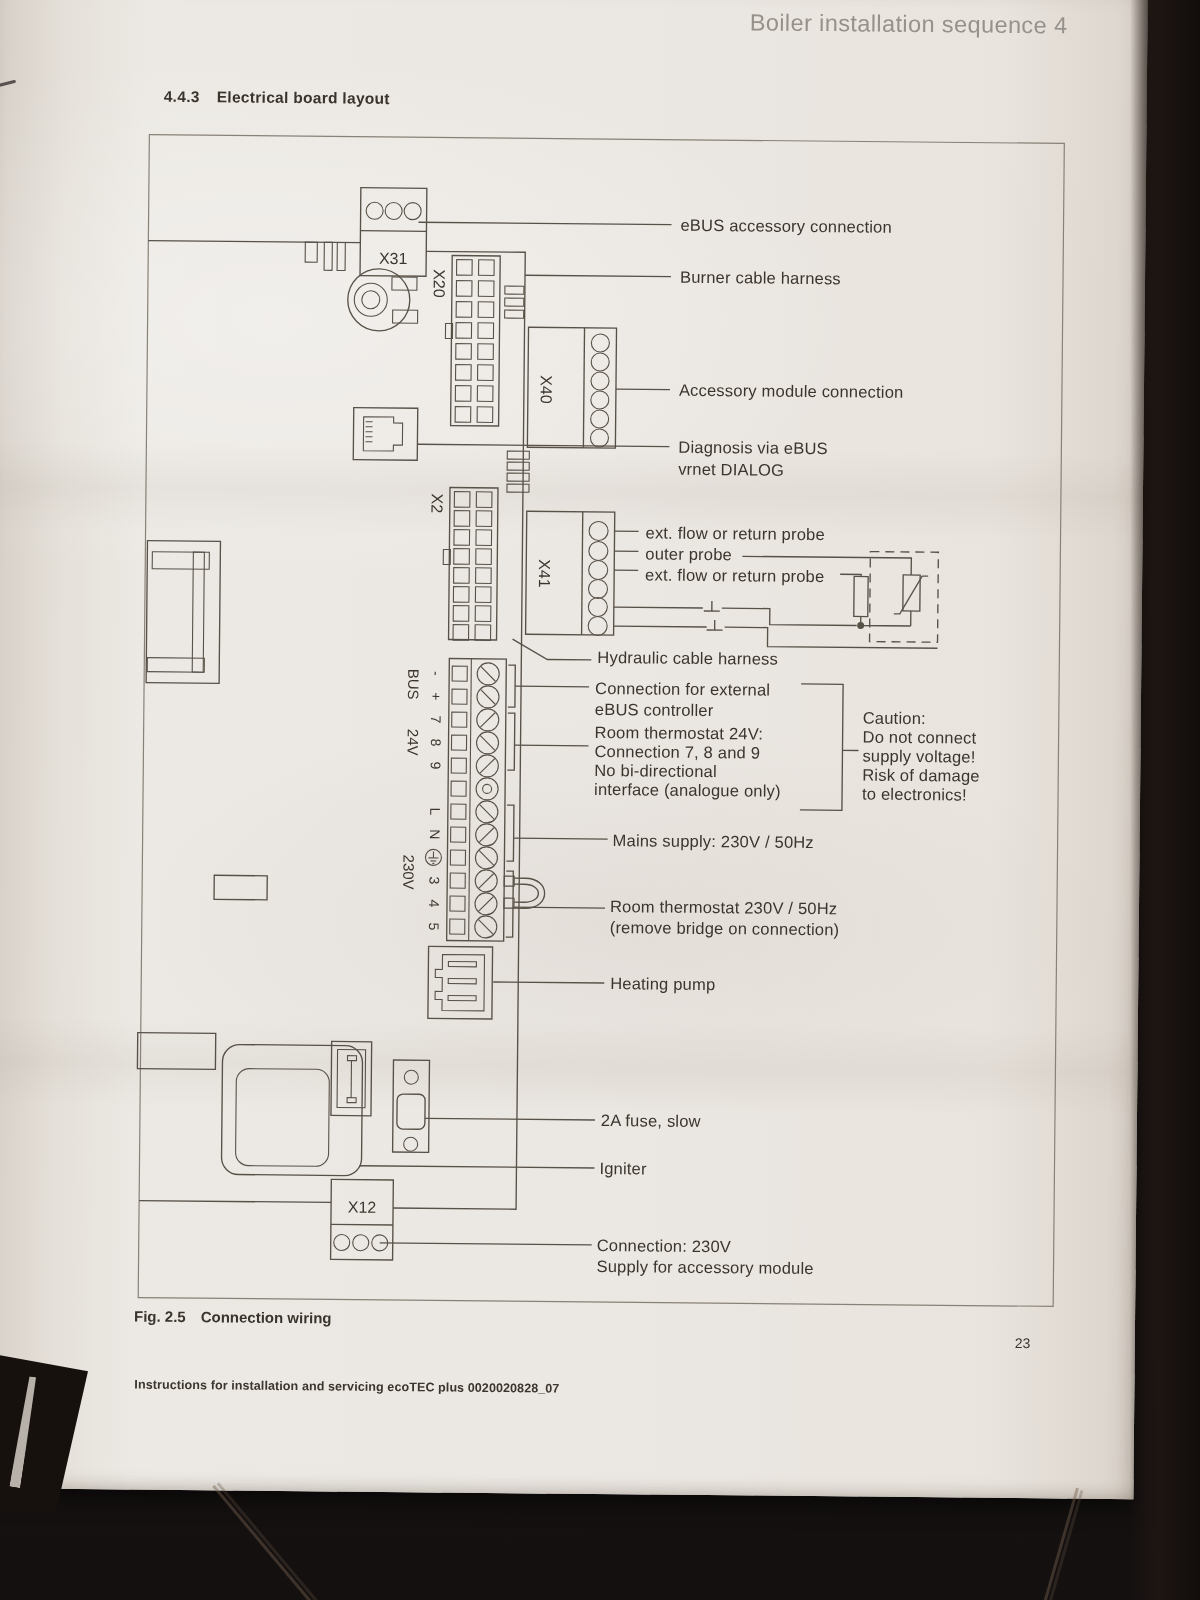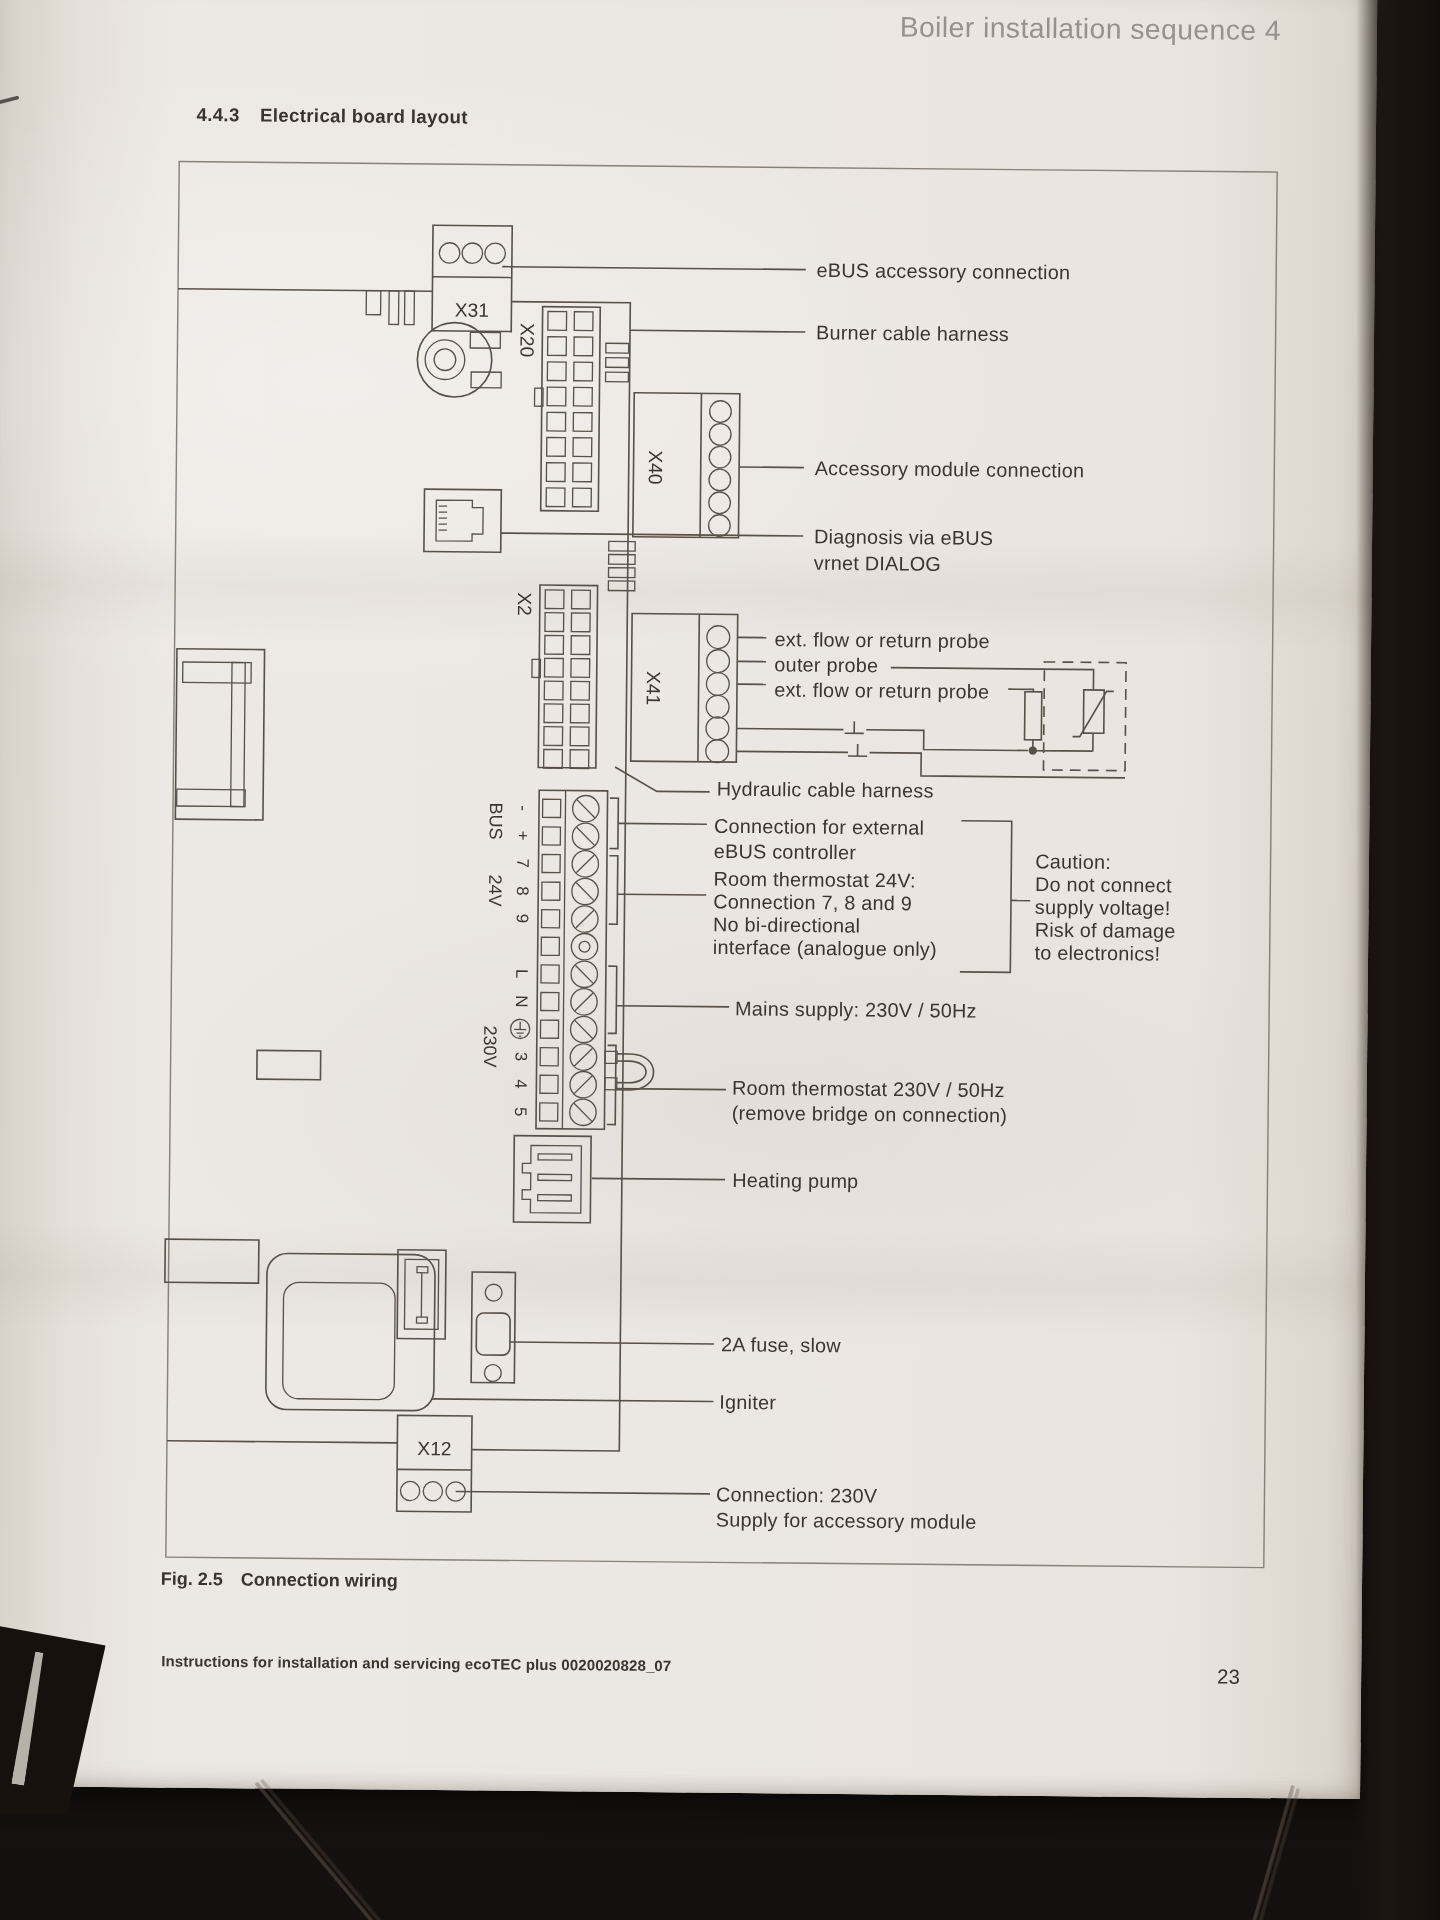--- a/index.html
+++ b/index.html
@@ -26,7 +26,7 @@
   .fig-caption{position:absolute;left:139px;top:1312px;display:flex;gap:15px;
     font-size:15px;font-weight:bold;color:#3a342c;}
   .footer-line{position:absolute;left:140px;top:1382px;font-size:12.5px;font-weight:bold;color:#3b352d;letter-spacing:0.1px;}
-  .page-num{position:absolute;left:1020px;top:1384px;font-size:17px;color:#3b352d;}
+  .page-num{position:absolute;left:1020px;top:1331px;font-size:14px;color:#3b352d;}
   svg.diagram{position:absolute;left:0;top:0;}
   .corner-cut{position:absolute;left:0;top:1352px;width:100px;height:160px;background:#17110e;z-index:4;
     clip-path:polygon(0% 2%,88% 12%,56% 100%,0% 100%);}

